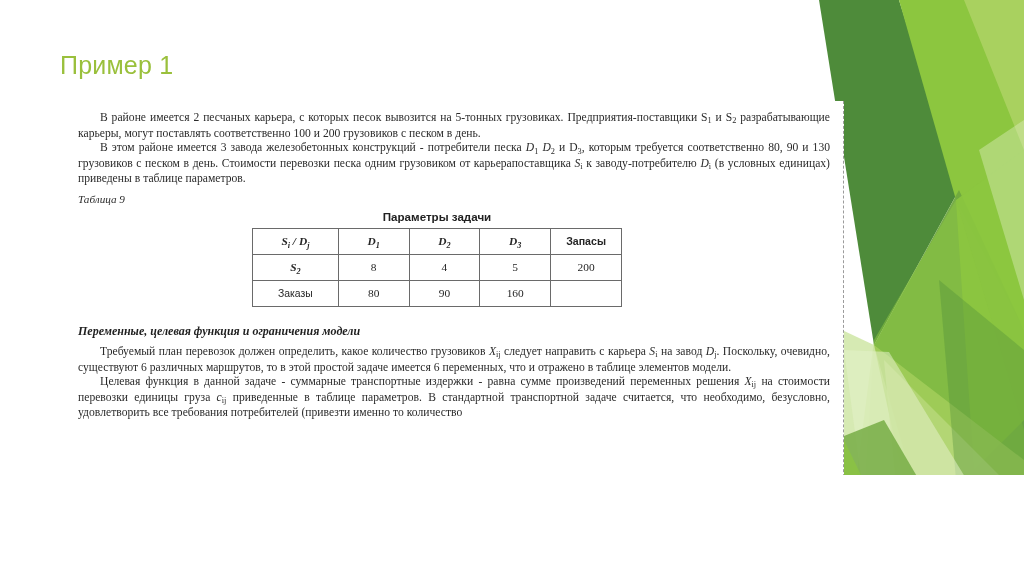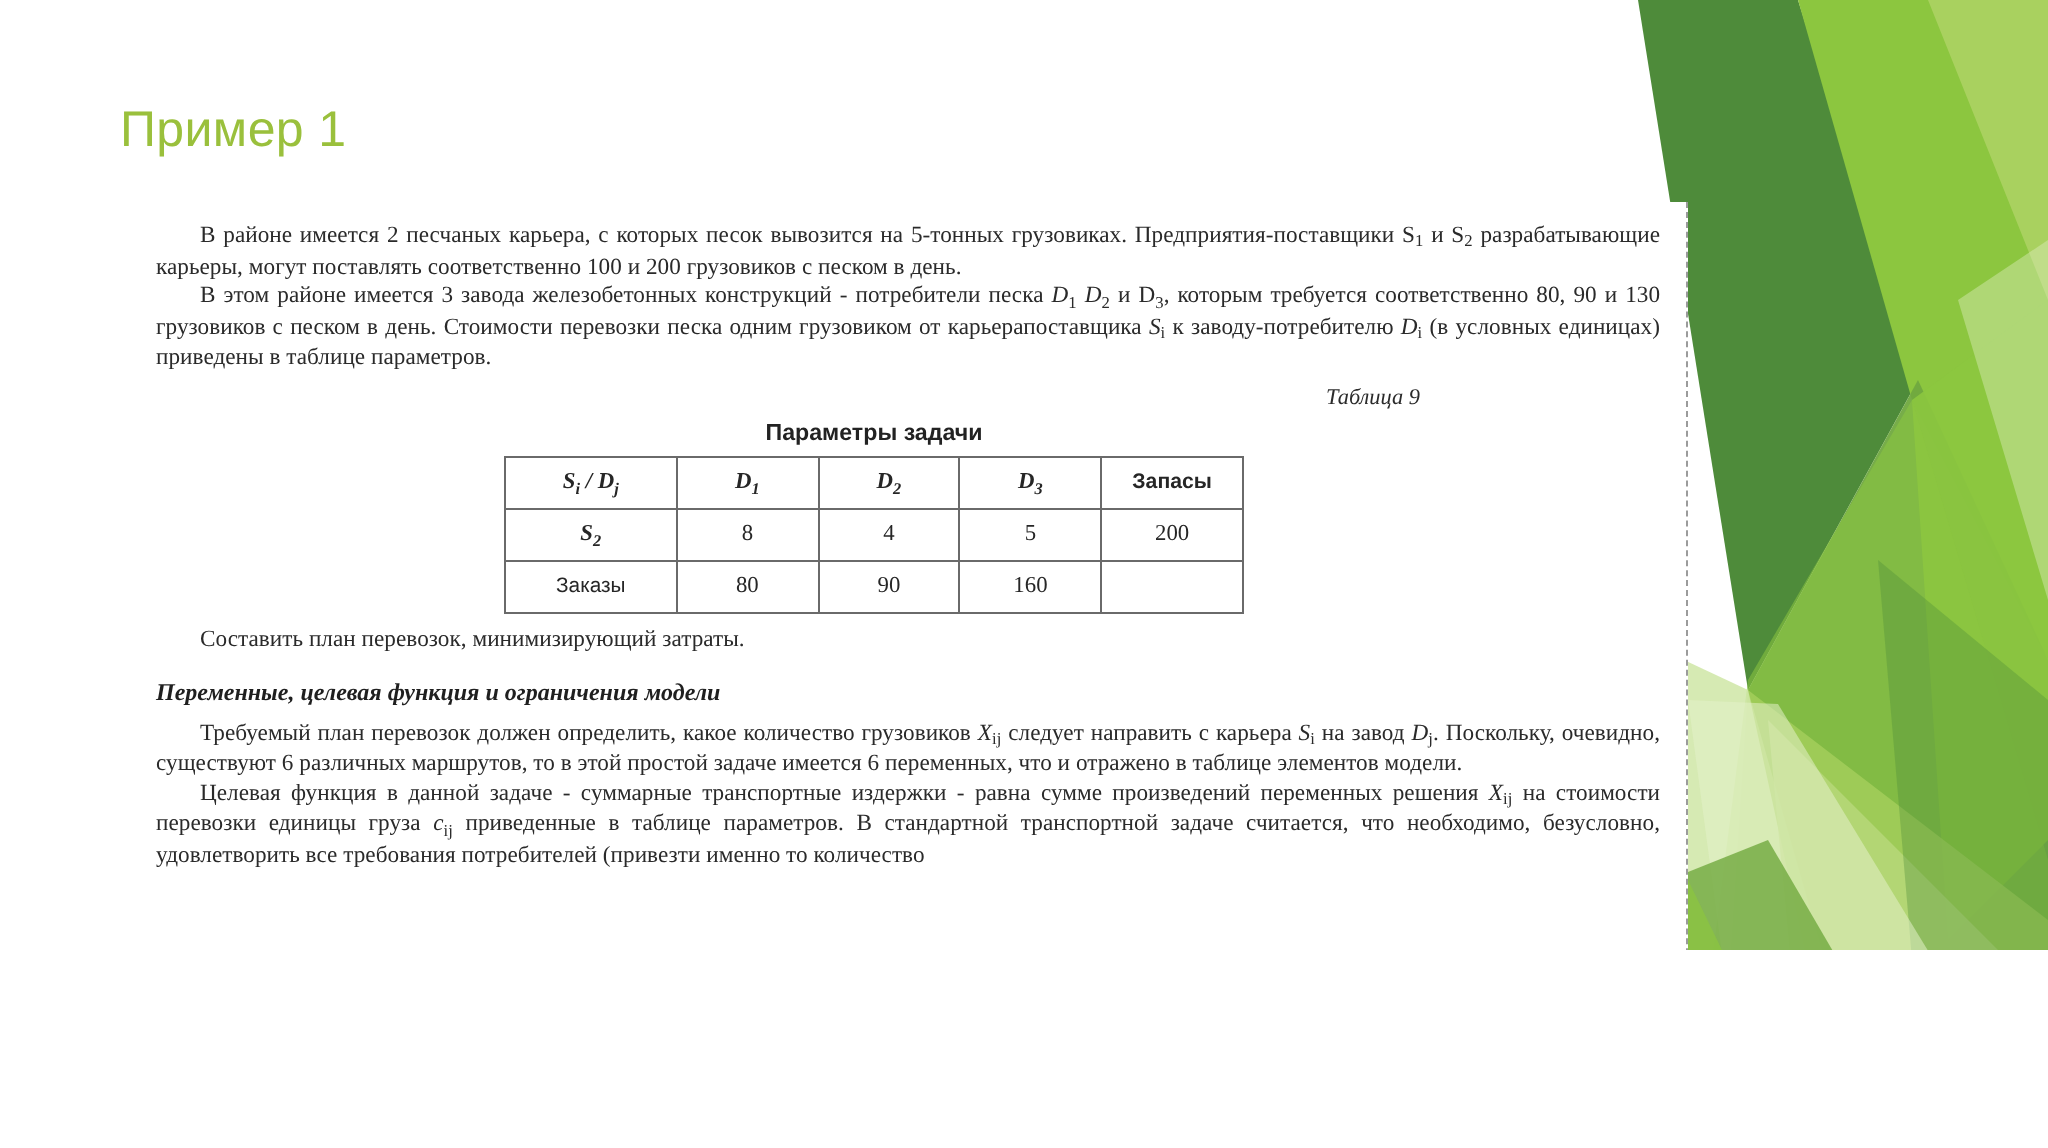--- a/index.html
+++ b/index.html
@@ -90,7 +90,7 @@
     font-style: italic;
     font-size: 11.2px;
     color: #2b2b2b;
-    text-align: right;
+    text-align: left;
     padding-right: 120px;
   }
   .tbl-title {

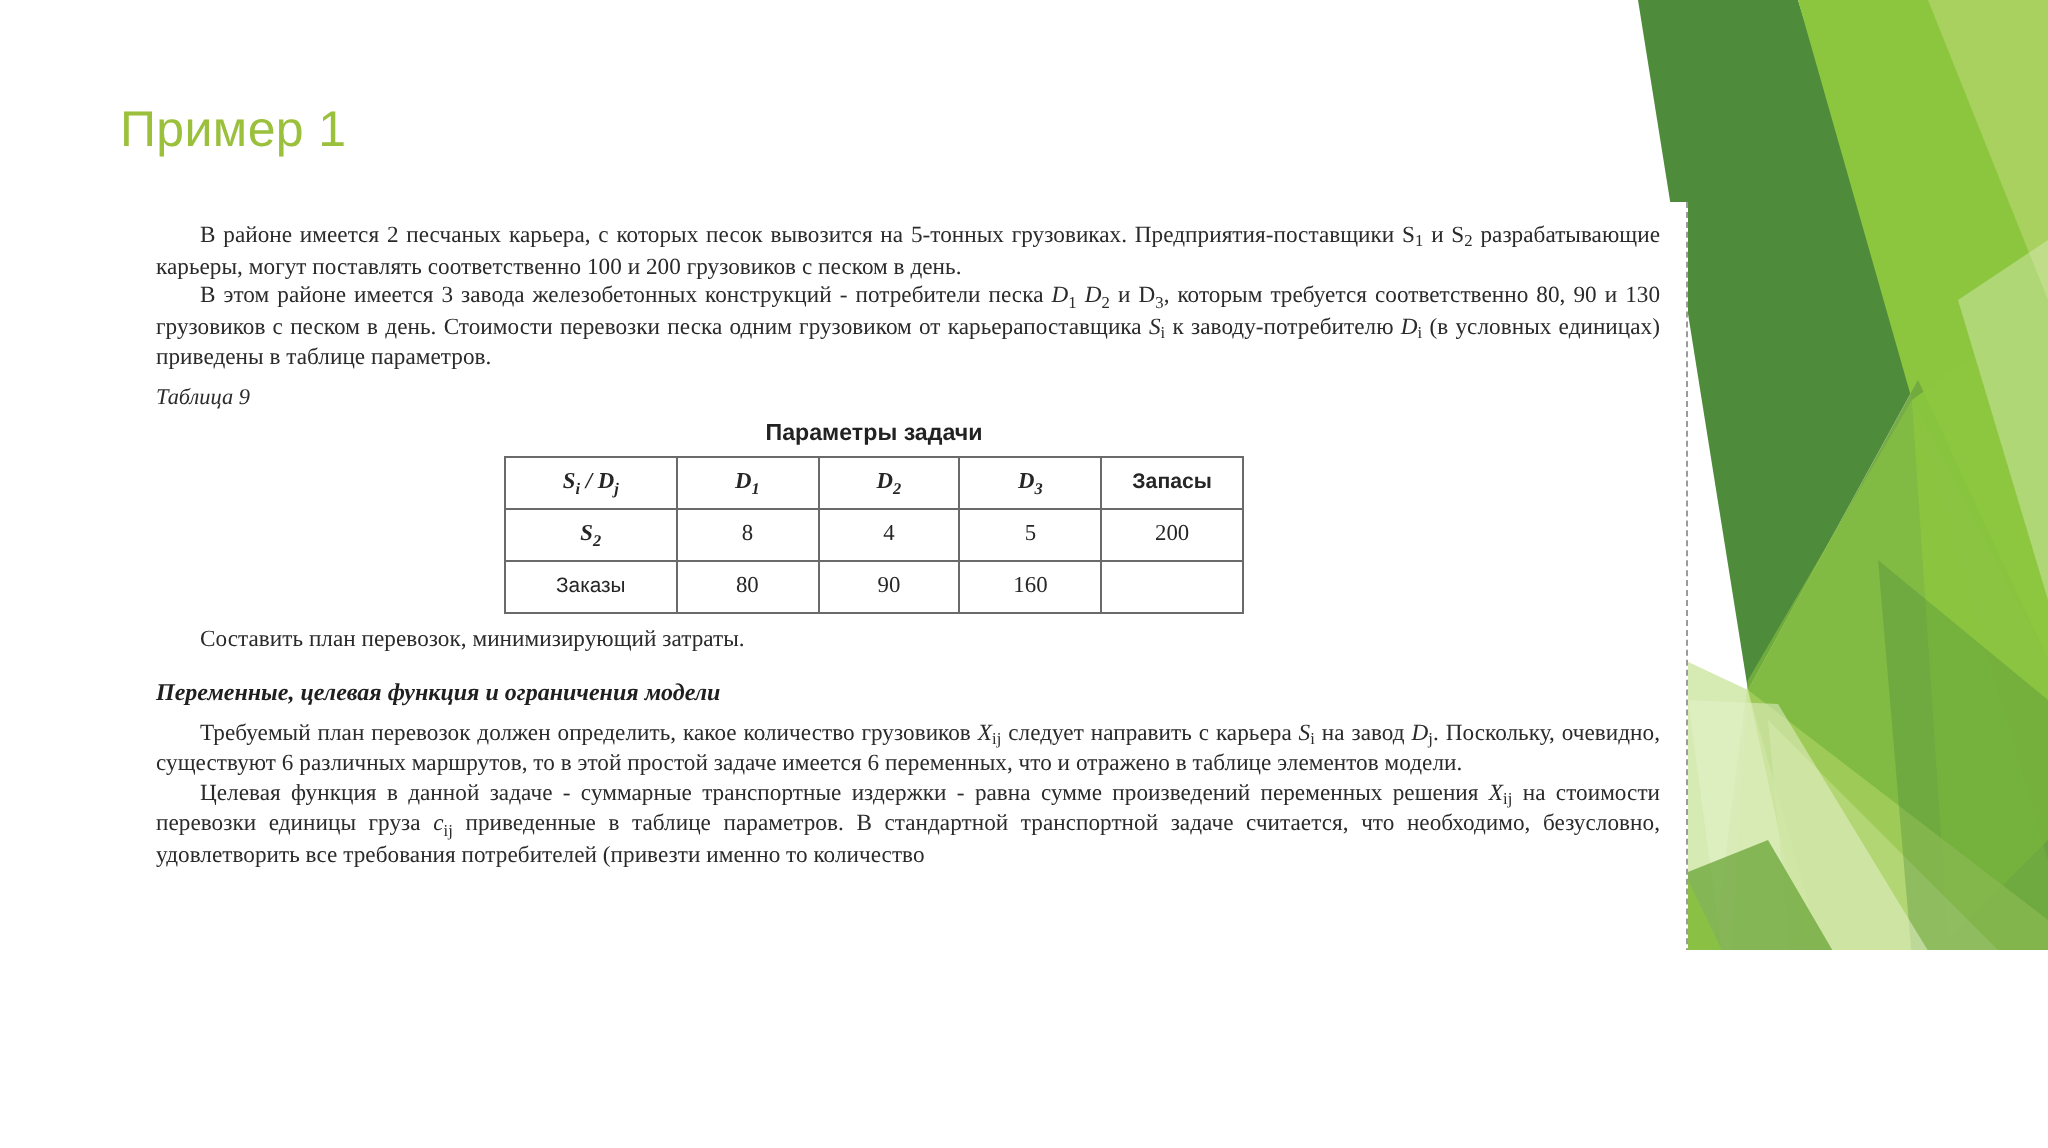--- a/index.html
+++ b/index.html
@@ -245,7 +245,6 @@
 
       <div class="spacer-sm"></div>
 
-      <p class="para indent">Составить план перевозок, минимизирующий затраты.</p>
 
       <div class="spacer-md"></div>
 

